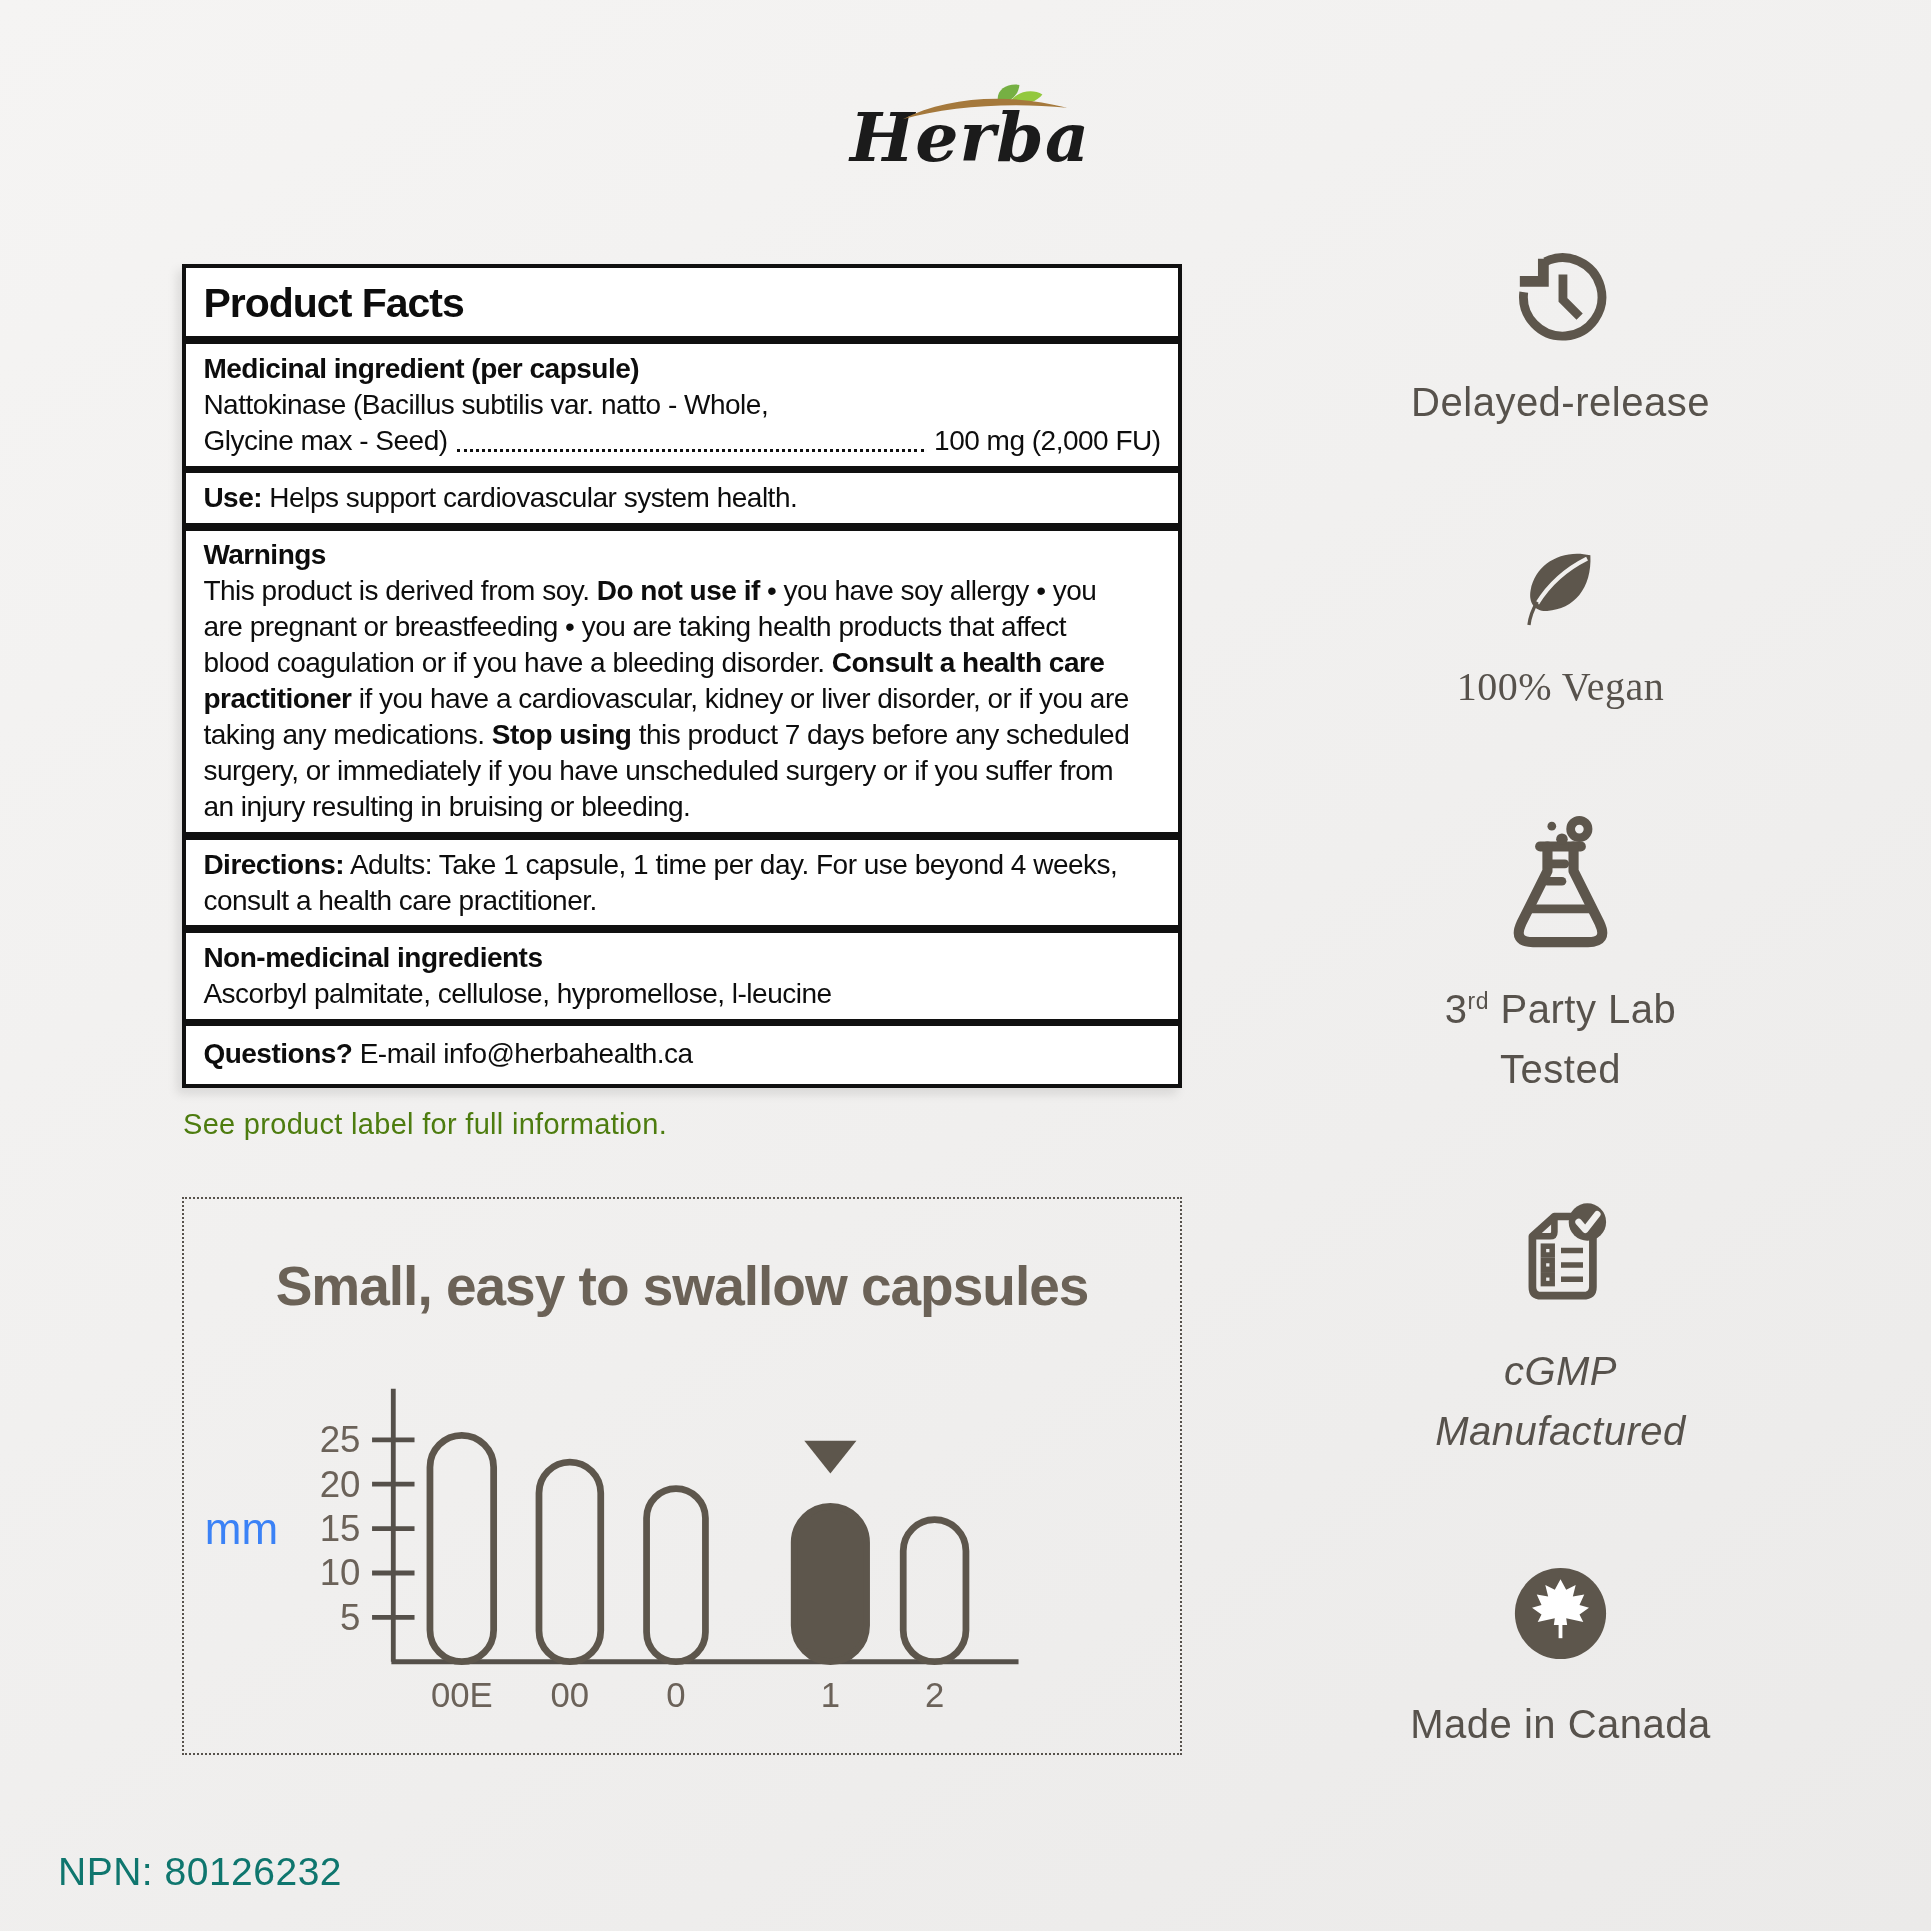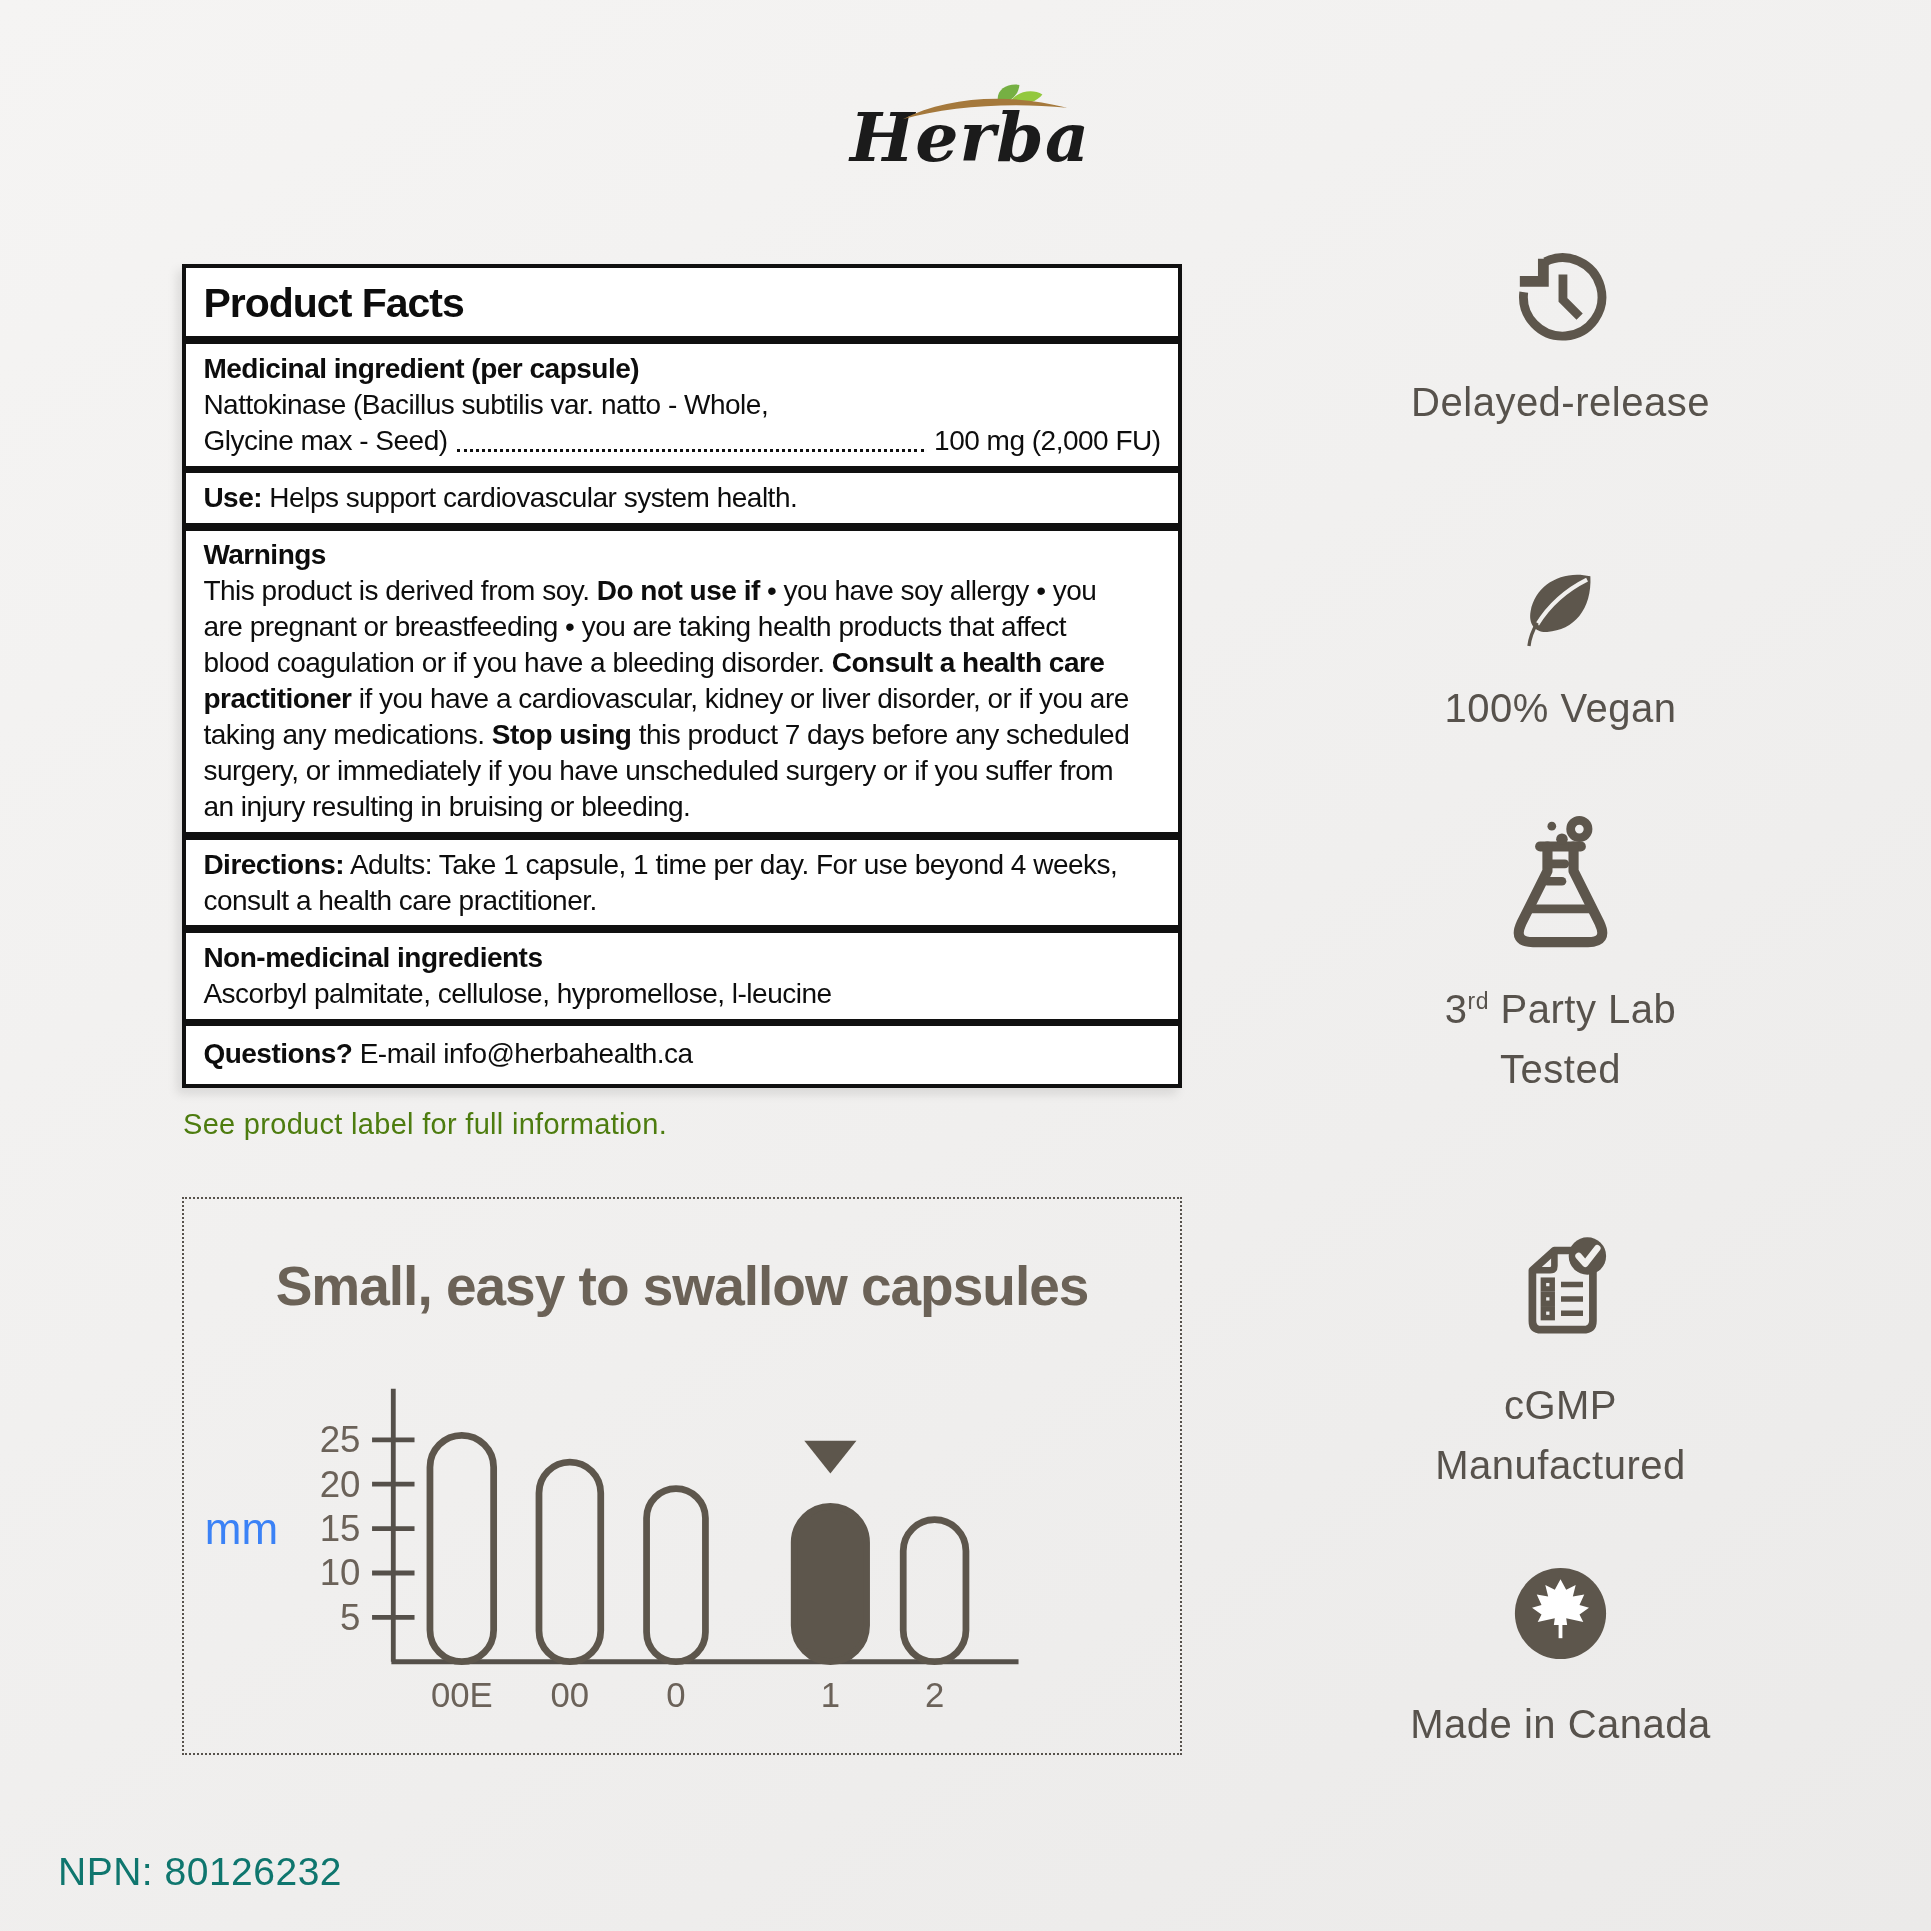--- a/index.html
+++ b/index.html
@@ -166,7 +166,7 @@
   <div class="lbl" style="margin-top:25px;">Delayed-release</div>
 </div>
 
-<div class="abs badge" style="top:568px;">
+<div class="abs badge" style="top:547px;font-family:Liberation Serif, serif;">
   <div class="ic">
     <svg width="83" height="83" viewBox="0 0 100 100">
       <path d="M86 10 C52 2 20 20 14 52 C11 68 20 78 34 77 C66 75 88 50 86 10 Z" fill="#5d564c"></path>

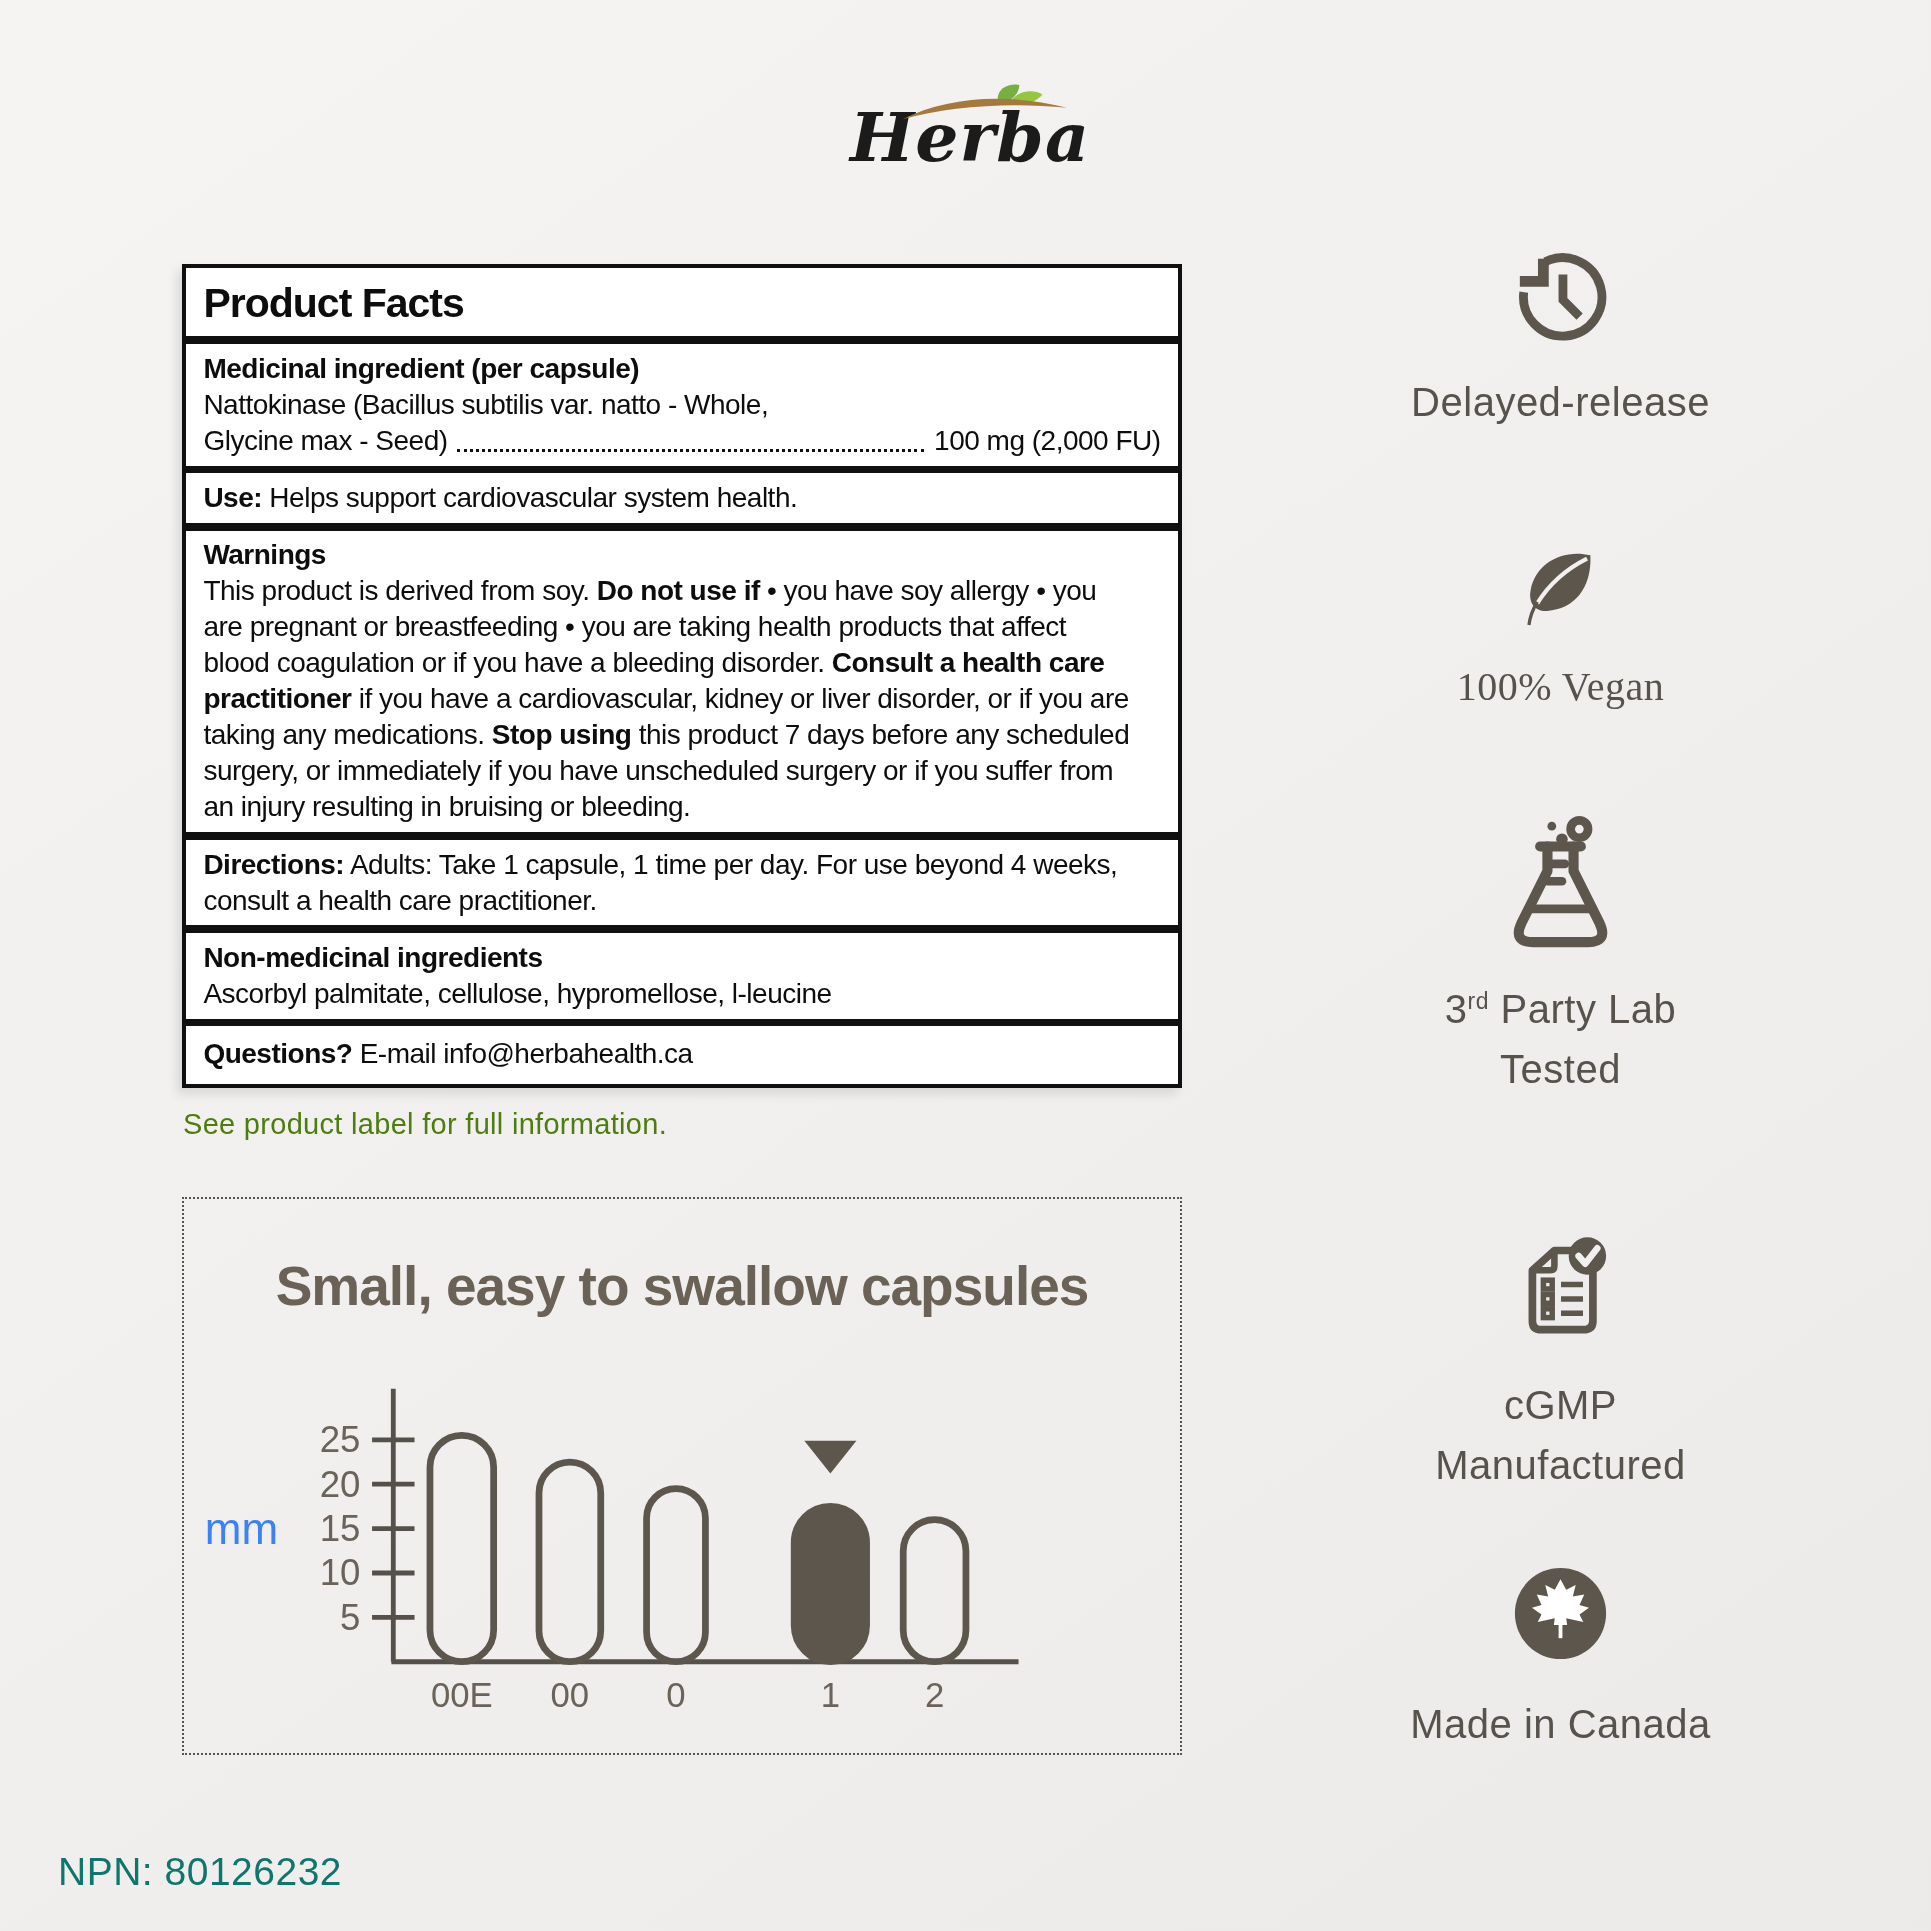--- a/index.html
+++ b/index.html
@@ -194,7 +194,7 @@
   <div class="lbl">Tested</div>
 </div>
 
-<div class="abs badge" style="top:1234px;">
+<div class="abs badge" style="top:1200px;font-style:italic;">
   <div class="ic">
     <svg width="110" height="110" viewBox="0 0 100 100">
       <path d="M44 15 L24 33 V79 Q24 87 32 87 H70 Q79 87 79 79 V23 Q79 15 71 15 Z" fill="none" stroke="#5d564c" stroke-width="7" stroke-linejoin="round"></path>

